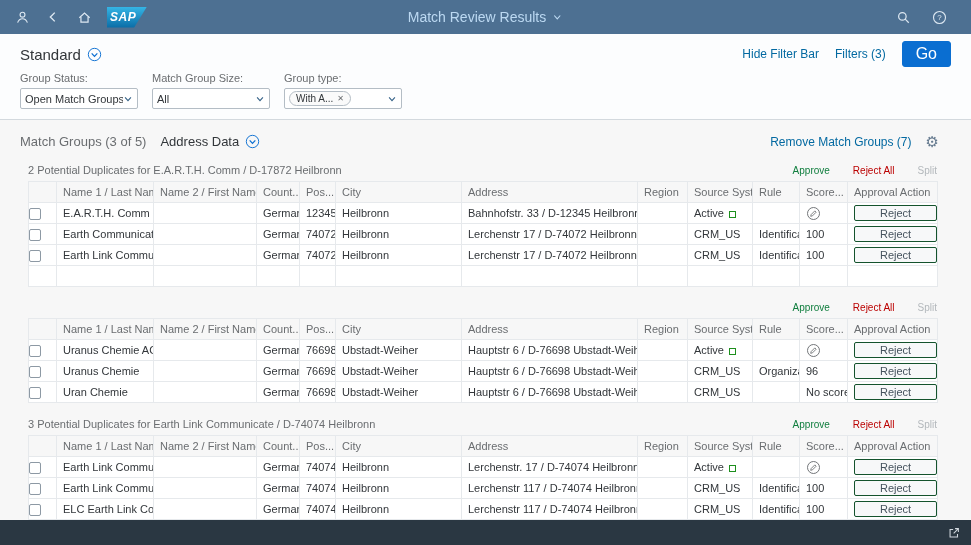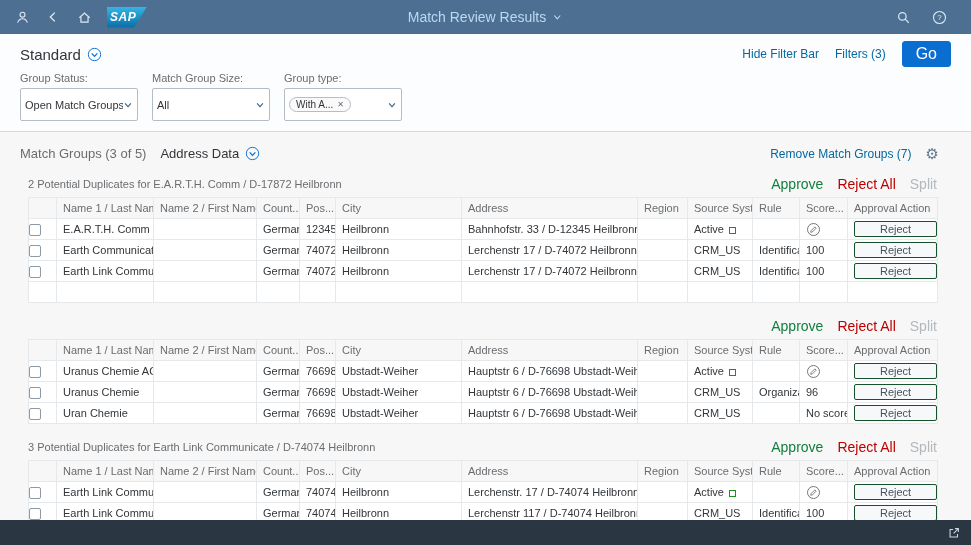--- a/index.html
+++ b/index.html
@@ -30,7 +30,7 @@
   .filter-fields { display:flex; gap:14px; margin-top:6px; }
   .ffield { width:118px; }
   .flabel { display:block; font-size:11px; color:#6a6d70; margin-bottom:4px; white-space:nowrap; }
-  .select { height:33px; border:1px solid #b4bdc5; border-radius:2px; background:#fff; display:flex;
+  .select { height:21px; border:1px solid #b4bdc5; border-radius:2px; background:#fff; display:flex;
     align-items:center; justify-content:space-between; padding:0 4px; font-size:11px; color:#32363a; cursor:pointer; }
   .select .val { overflow:hidden; white-space:nowrap; }
   .sel-arrow { color:#346187; display:inline-flex; flex:0 0 auto; }

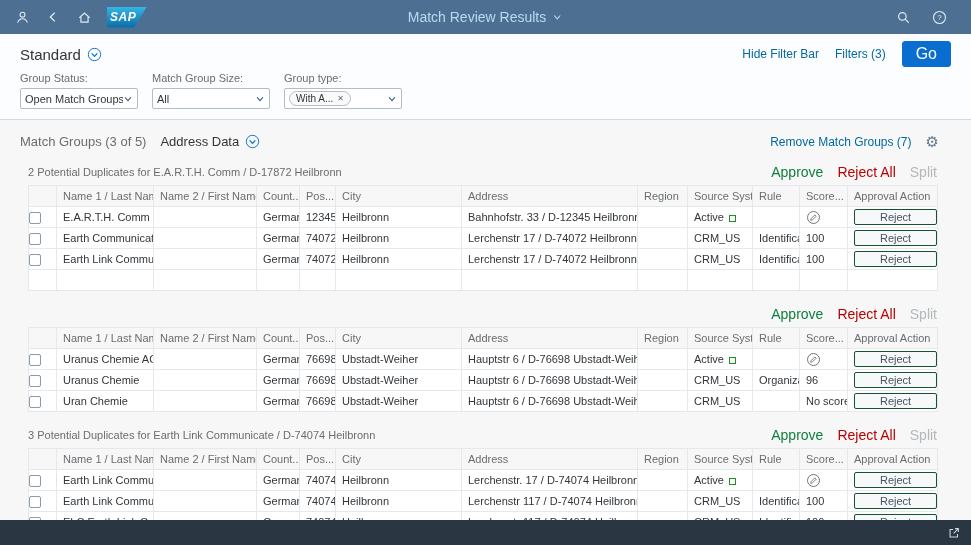--- a/index.html
+++ b/index.html
@@ -50,7 +50,7 @@
   .group-head { display:flex; align-items:center; padding:5px 0; }
   .group-title { font-size:11px; color:#6a6d70; white-space:nowrap; }
   .group-actions { margin-left:auto; display:flex; align-items:center; gap:14px; }
-  .glink { font-size:14px; cursor:pointer; text-decoration:none; white-space:nowrap; }
+  .glink { font-size:10px; cursor:pointer; text-decoration:none; white-space:nowrap;margin-left:9px; }
   .glink.approve { color:#107e3e; }
   .glink.rejectall { color:#bb0000; }
   .glink.split { color:#b3b8bc; cursor:default; }

